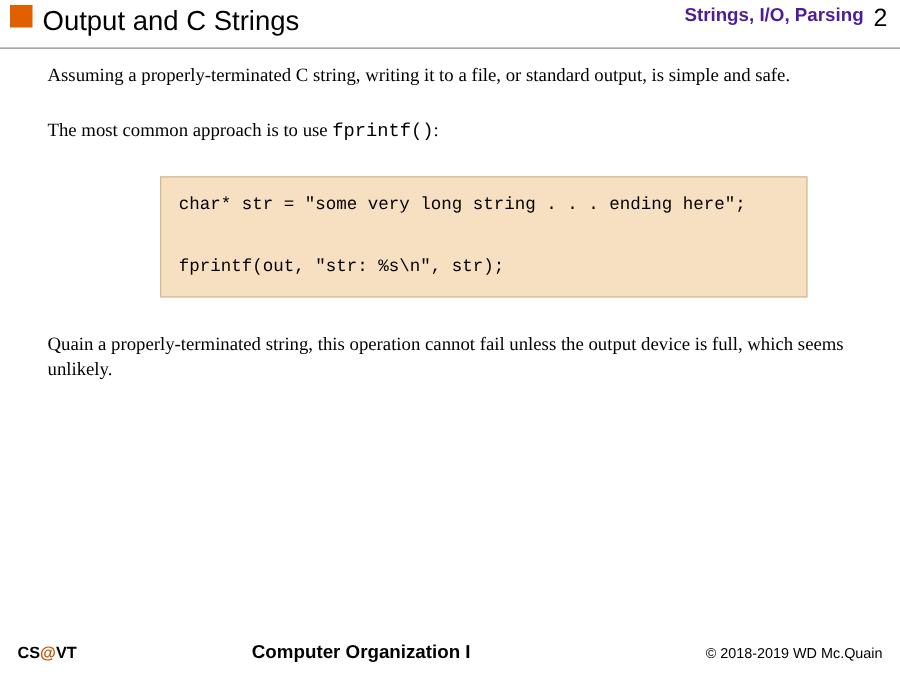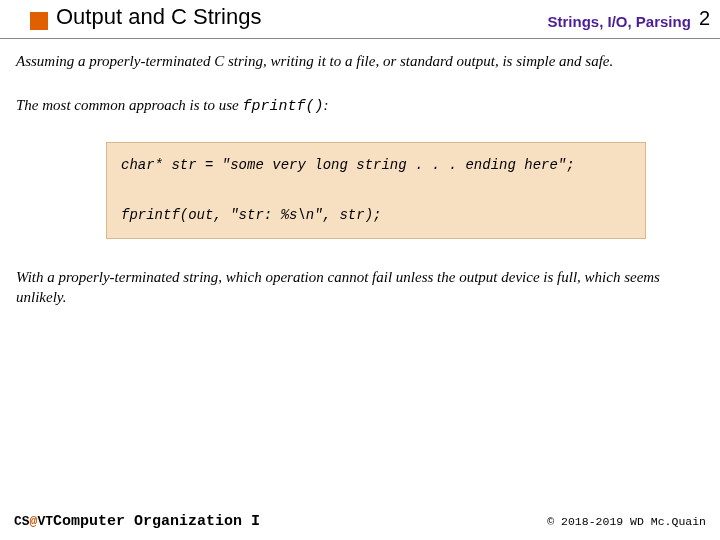--- a/index.html
+++ b/index.html
@@ -5,7 +5,7 @@
   * { margin: 0; padding: 0; box-sizing: border-box; }
   html, body { width: 720px; height: 540px; font-family: Georgia, 'Times New Roman', serif; background: #fff; overflow: hidden; }
   .slide { width: 720px; height: 540px; position: relative; }
-  .header { display: flex; align-items: flex-end; padding: 4px 10px 8px 8px; margin-left: 22px; }
+  .header { display: flex; align-items: flex-start; padding: 4px 10px 8px 8px; }
   .header-square { width: 18px; height: 18px; background: #e06000; margin-right: 8px; flex: 0 0 auto; }
   .title { font-family: Arial, Helvetica, sans-serif; font-size: 22px; color: #000; flex: 1; }
   .topic { font-family: Arial, Helvetica, sans-serif; font-size: 15px; color: #4c1d95; font-weight: bold; }

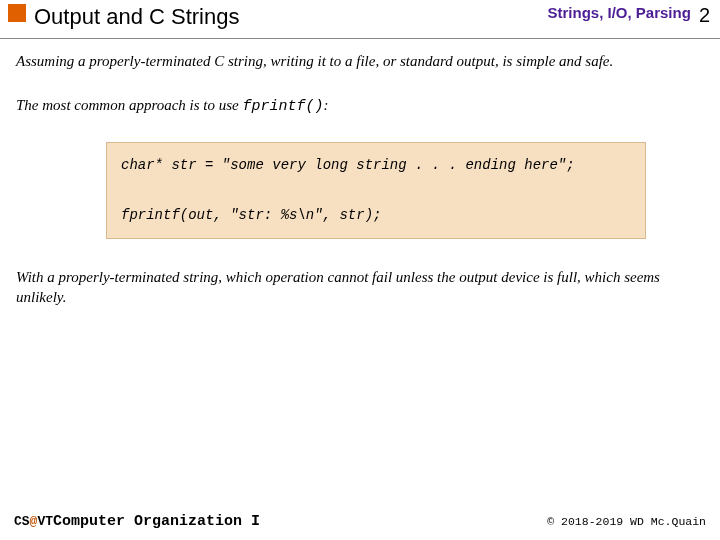--- a/index.html
+++ b/index.html
@@ -11,7 +11,7 @@
   .topic { font-family: Arial, Helvetica, sans-serif; font-size: 15px; color: #4c1d95; font-weight: bold; }
   .page-num { font-family: Arial, Helvetica, sans-serif; font-size: 20px; color: #000; margin-left: 8px; }
   .rule { border: none; border-top: 1px solid #888; margin: 0 0 0 0; }
-  .body { padding: 12px 24px 0 16px; font-size: 15px; color: #000; line-height: 1.35; font-style: italic; }
+  .body { padding: 12px 24px 0 38px; font-size: 15px; color: #000; line-height: 1.35; }
   .para { margin-bottom: 24px; }
   .mono { font-family: 'Courier New', Courier, monospace; }
   .code-block { background: #f7dfc2; border: 1px solid #d8b88f; padding: 10px 14px; margin: 0 50px 28px 90px; font-family: 'Courier New', Courier, monospace; font-size: 14px; line-height: 1.8; white-space: pre; color: #000; }

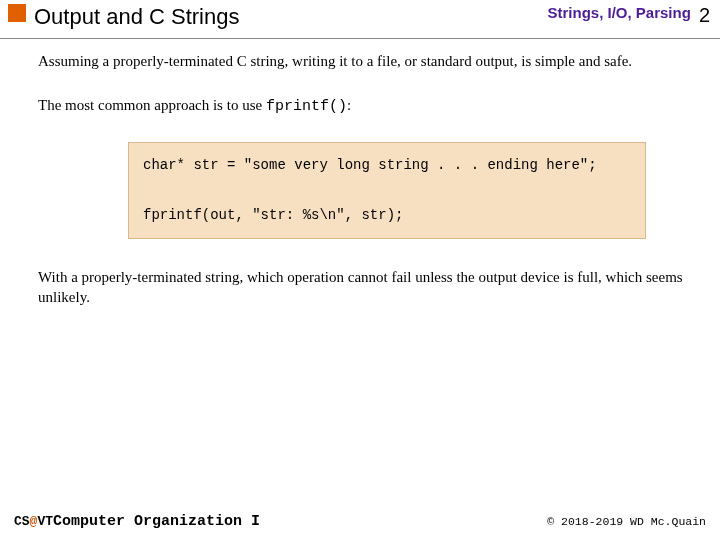--- a/index.html
+++ b/index.html
@@ -42,7 +42,7 @@
     <div class="code-block">char* str = "some very long string . . . ending here";
 
 fprintf(out, "str: %s\n", str);</div>
-    <p class="para">With a properly-terminated string, which operation cannot fail unless the output device is full, which seems unlikely.</p>
+    <p class="para">Quain a properly-terminated string, this operation cannot fail unless the output device is full, which seems unlikely.</p>
   </div>
 
   <div class="footer">

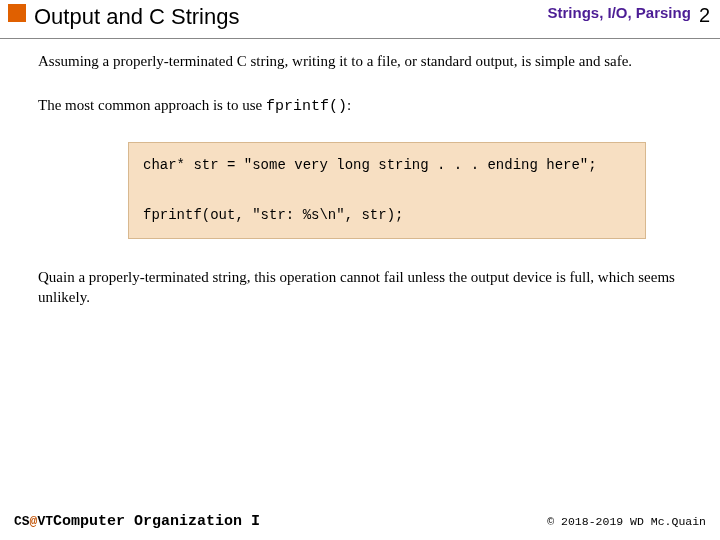--- a/index.html
+++ b/index.html
@@ -15,7 +15,7 @@
   .para { margin-bottom: 24px; }
   .mono { font-family: 'Courier New', Courier, monospace; }
   .code-block { background: #f7dfc2; border: 1px solid #d8b88f; padding: 10px 14px; margin: 0 50px 28px 90px; font-family: 'Courier New', Courier, monospace; font-size: 14px; line-height: 1.8; white-space: pre; color: #000; }
-  .footer { position: absolute; bottom: 10px; left: 0; right: 0; display: flex; align-items: baseline; padding: 0 14px; font-family: Liberation Mono, monospace; }
+  .footer { position: absolute; bottom: 10px; left: 0; right: 0; display: flex; align-items: baseline; padding: 0 14px; font-family: Liberation Sans, sans-serif; }
   .footer-left { font-size: 13px; font-weight: bold; color: #000; }
   .at { color: #c05000; }
   .footer-center { flex: 1; text-align: left; font-size: 15px; font-weight: bold; color: #000; }

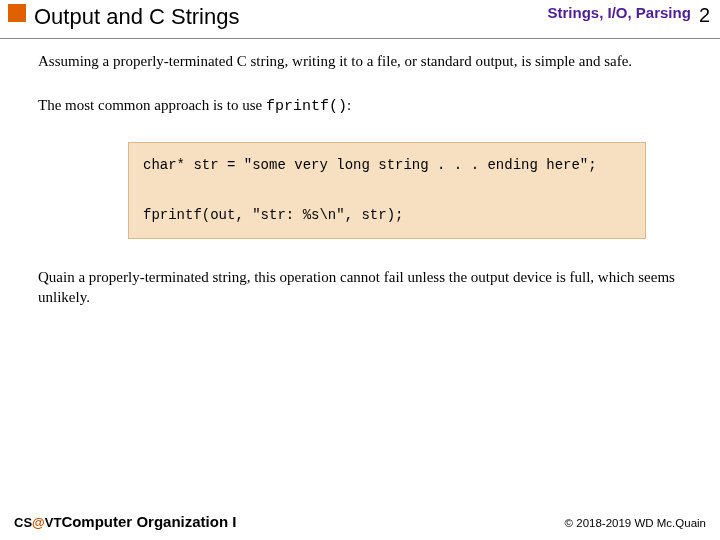--- a/index.html
+++ b/index.html
@@ -18,7 +18,7 @@
   .footer { position: absolute; bottom: 10px; left: 0; right: 0; display: flex; align-items: baseline; padding: 0 14px; font-family: Liberation Sans, sans-serif; }
   .footer-left { font-size: 13px; font-weight: bold; color: #000; }
   .at { color: #c05000; }
-  .footer-center { flex: 1; text-align: left; font-size: 15px; font-weight: bold; color: #000; }
+  .footer-center { flex: 1; text-align: center; font-size: 15px; font-weight: bold; color: #000; }
   .footer-right { font-size: 11.5px; color: #000; margin-left: 48px; }
 </style>
 </head>

